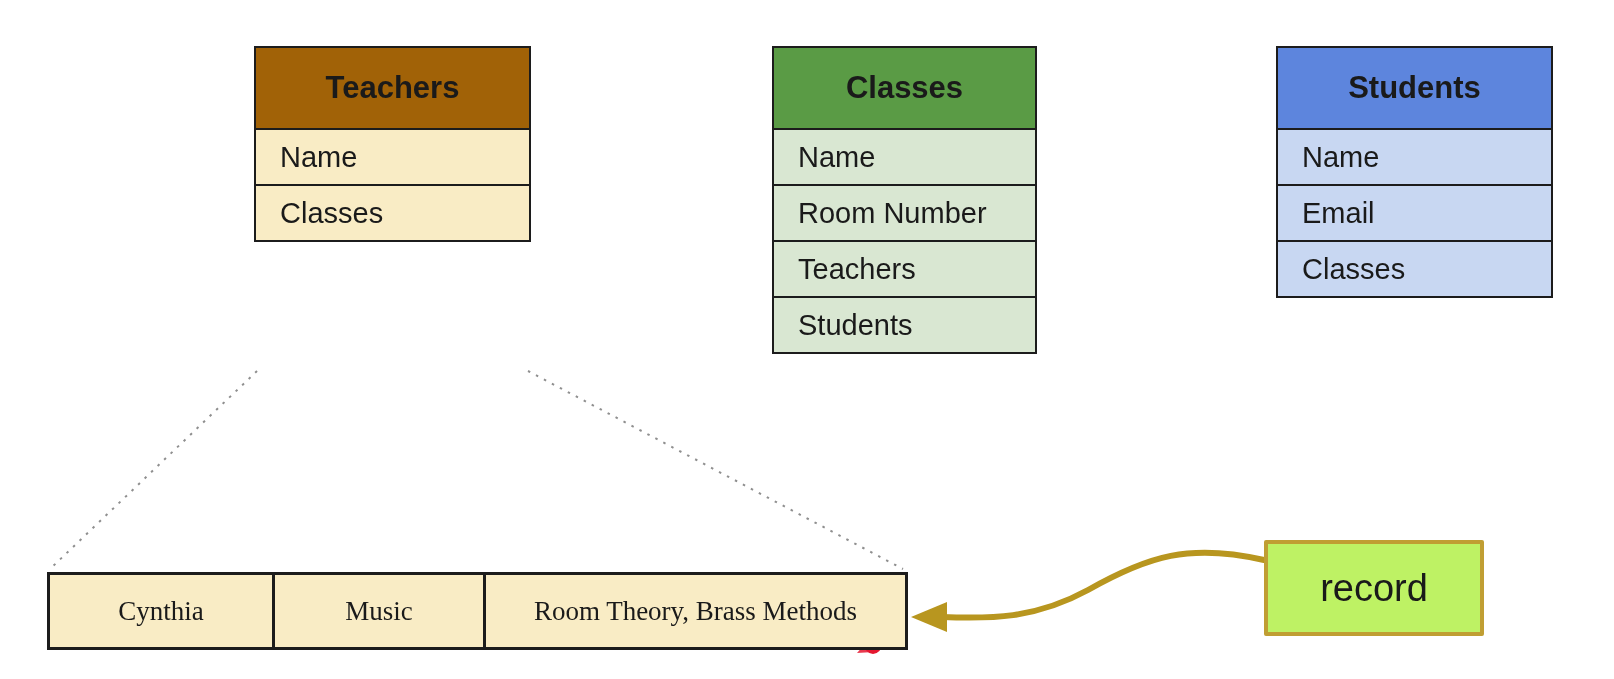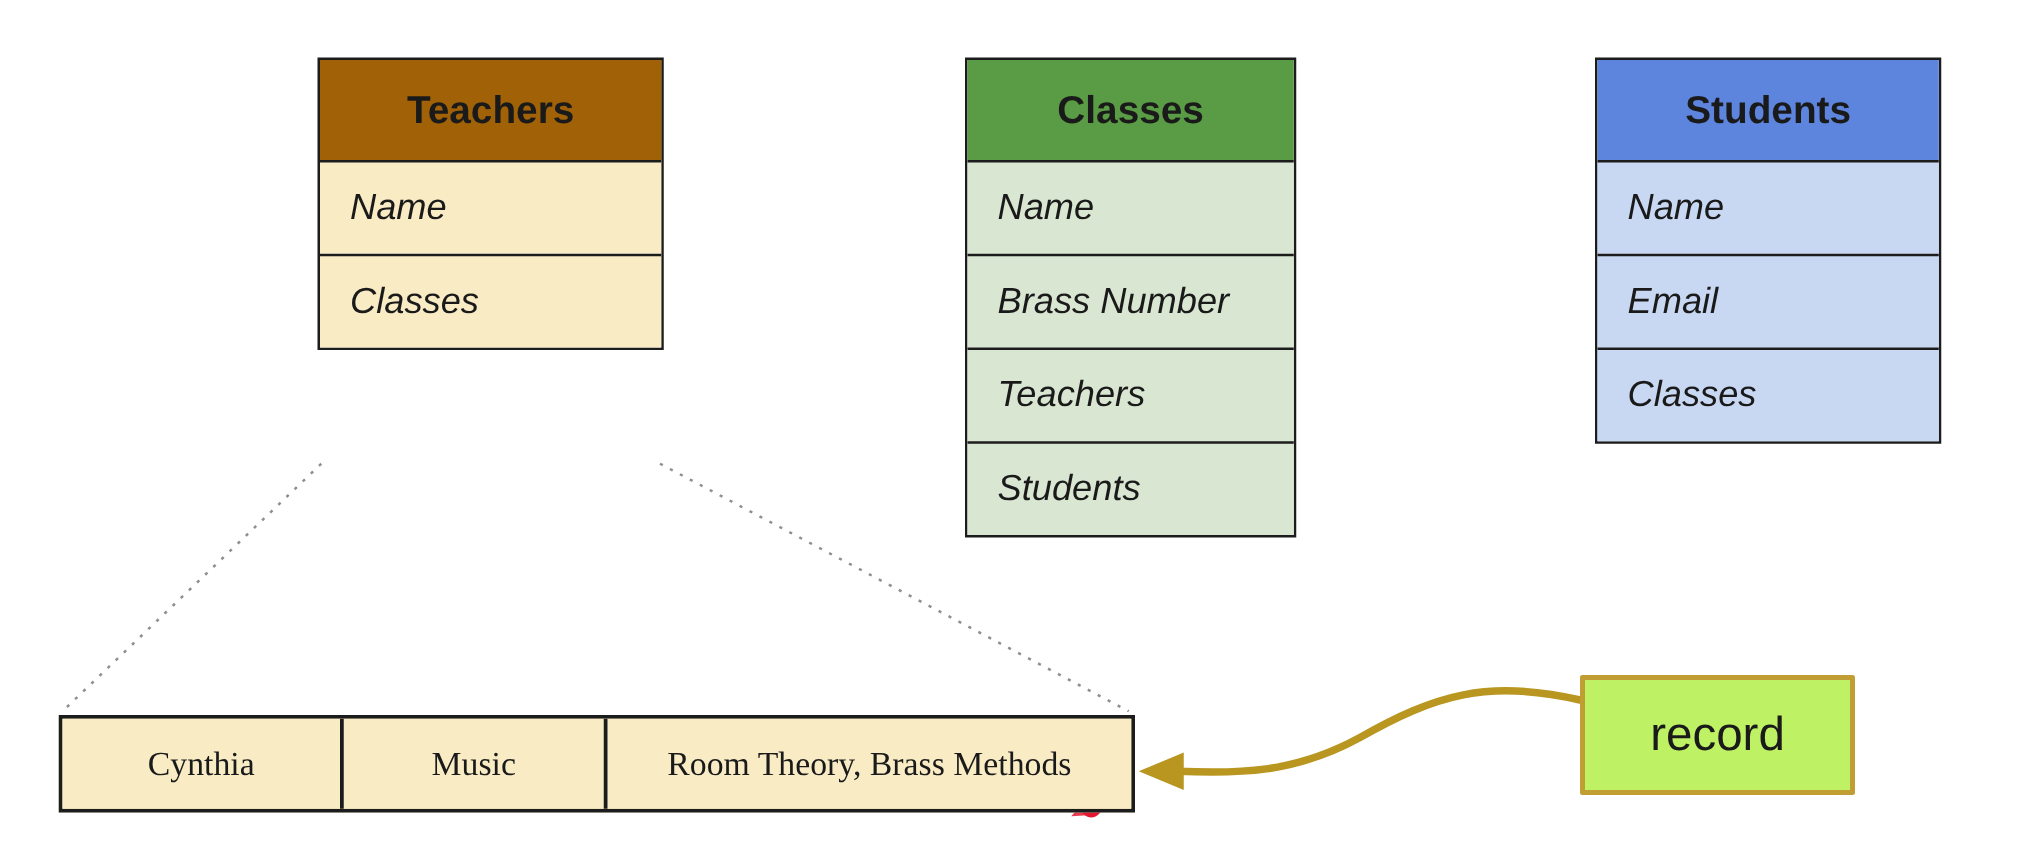--- a/index.html
+++ b/index.html
@@ -40,13 +40,12 @@
   }
   .dtable .trow {
     box-sizing: border-box;
-    height: 75px;
+    height: 56px;
     border-top: 2px solid #1c1c1c;
     display: flex;
     align-items: center;
     padding-left: 24px;
     font-size: 29px;
-    font-style: italic;
   }
   .t-teachers { left: 254px; top: 46px; width: 277px; }
   .t-teachers .thead { background: #a16207; }

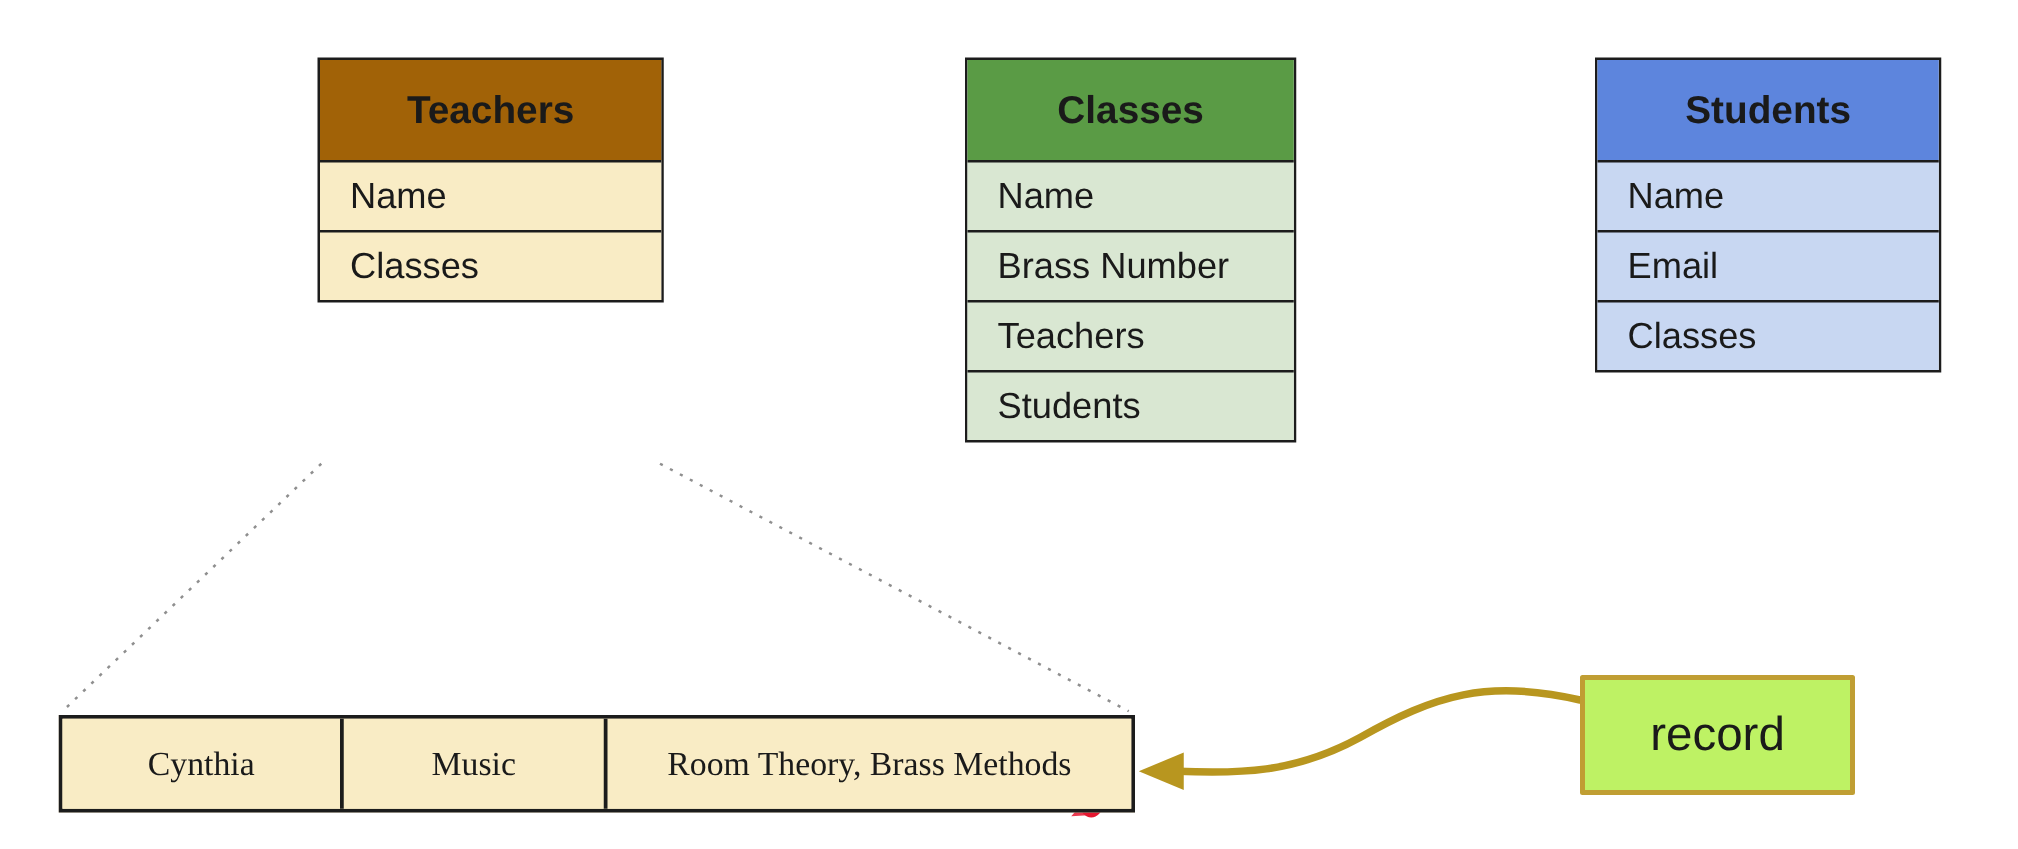--- a/index.html
+++ b/index.html
@@ -121,7 +121,7 @@
   <div class="dtable t-classes">
     <div class="thead">Classes</div>
     <div class="trow">Name</div>
-    <div class="trow">Brass Number</div>
+    <div class="trow">Room Number</div>
     <div class="trow">Teachers</div>
     <div class="trow">Students</div>
   </div>

